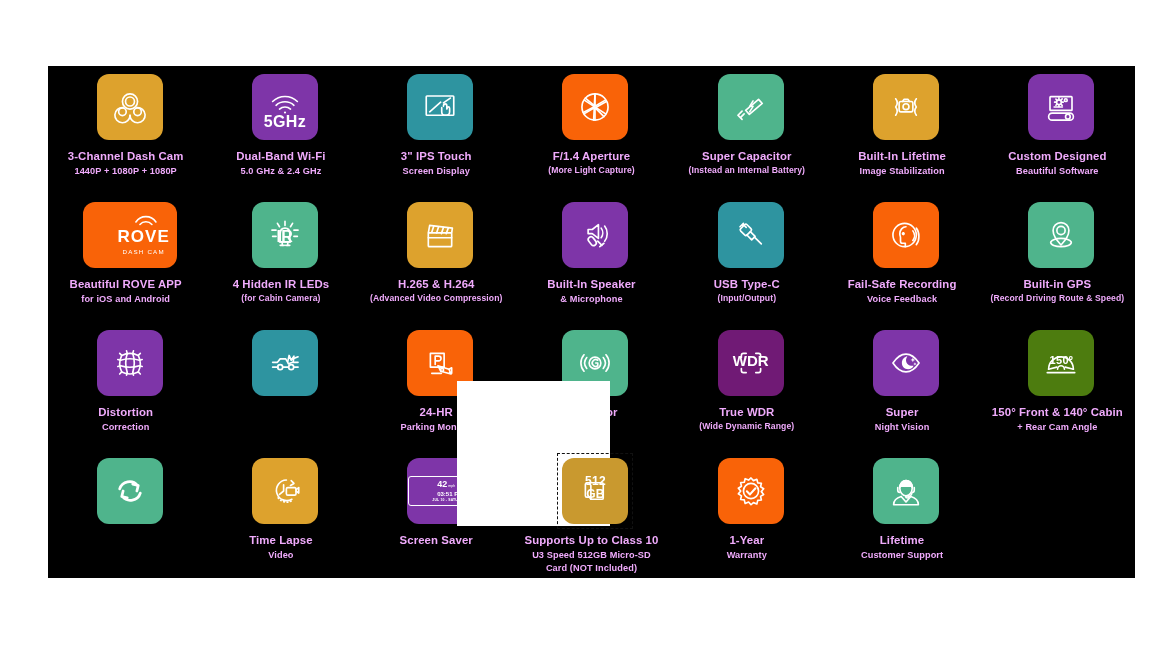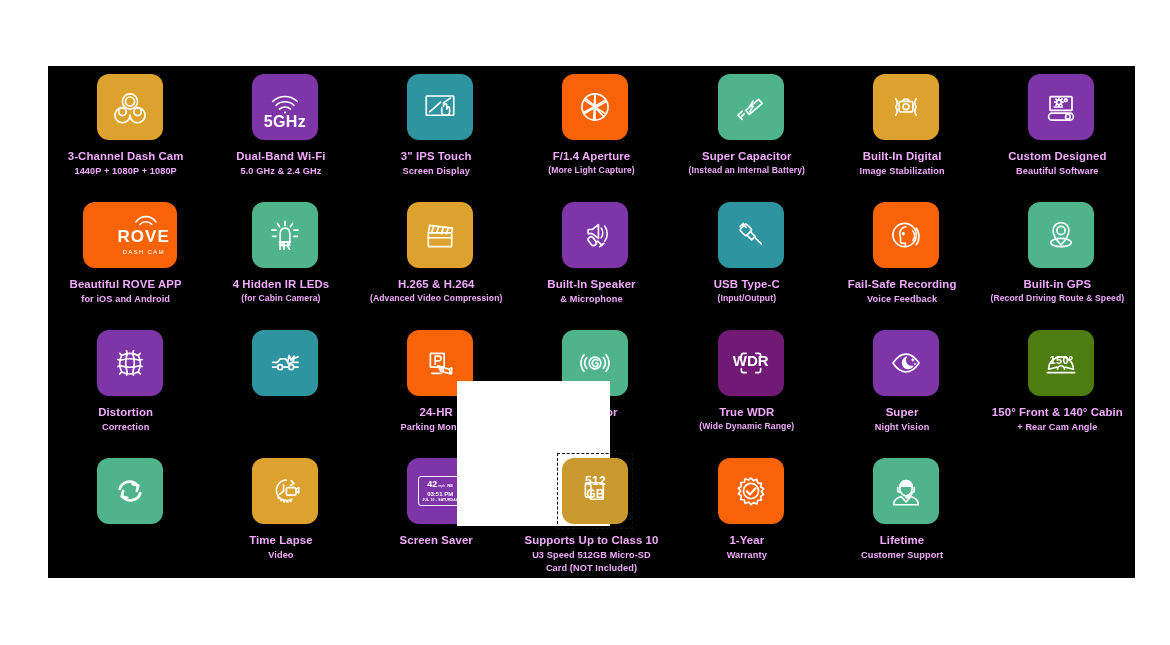--- a/index.html
+++ b/index.html
@@ -176,7 +176,7 @@
           </div>
           <div class="caption">
             <div class="">
-              <span class="cap-main">Built-In Digital</span>
+              <span class="cap-main">Built-In Lifetime</span>
               <span class="cap-sub">Image Stabilization</span>
             </div>
           </div>

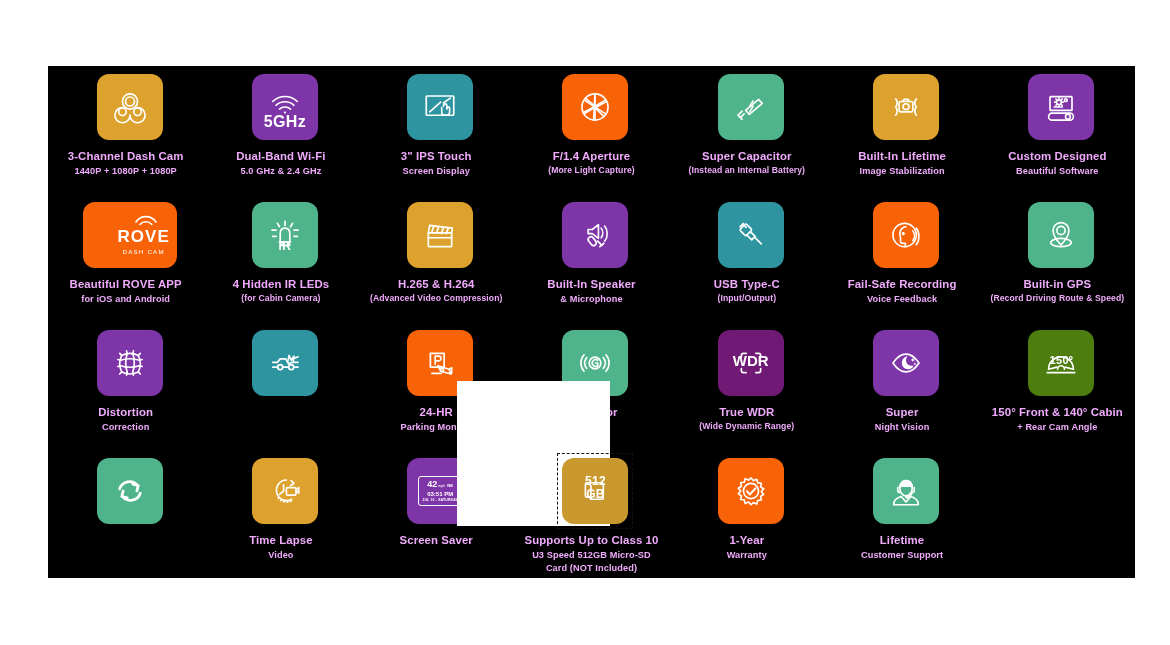--- a/index.html
+++ b/index.html
@@ -536,7 +536,7 @@
     color:#fff;font-weight:bold;font-size:16px;font-family:"Liberation Sans",sans-serif;
     letter-spacing:0.3px;
   }
-  .svg-txt.ir{bottom:auto;top:37px;font-size:12px;}
+  .svg-txt.ir{bottom:auto;top:26px;font-size:16px;}
   .svg-txt.wdr{bottom:auto;top:22px;font-size:15px;letter-spacing:0;}
   .svg-txt.angle{bottom:auto;top:24px;font-size:11px;}
   .svg-txt.sd{bottom:auto;top:17px;font-size:12px;line-height:1.05;}

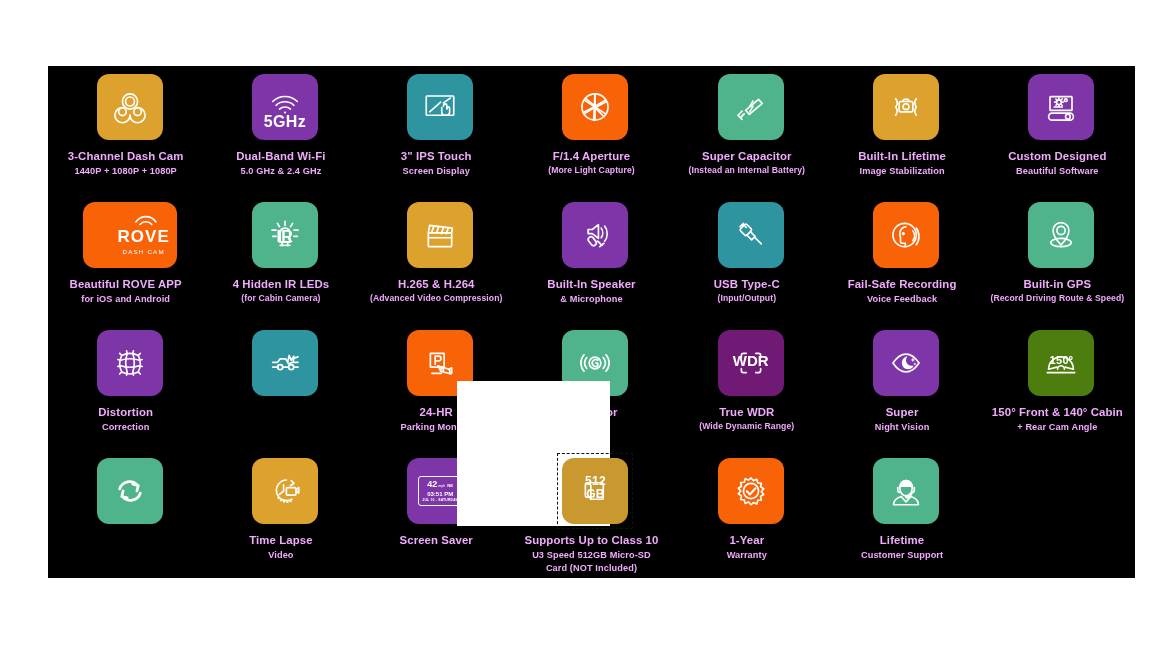--- a/index.html
+++ b/index.html
@@ -550,7 +550,7 @@
   .ss-screen{
     width:42px;height:28px;border:1.6px solid #fff;border-radius:3px;
     display:flex;flex-direction:column;align-items:center;justify-content:center;
-    color:#fff;font-family:"Liberation Sans",sans-serif;
+    color:#fff;font-family:"Liberation Sans",sans-serif;padding-left:20px;
   }
   .ss-row1{display:flex;align-items:baseline;gap:1px;line-height:1;}
   .ss-spd{font-size:9px;font-weight:bold;}

